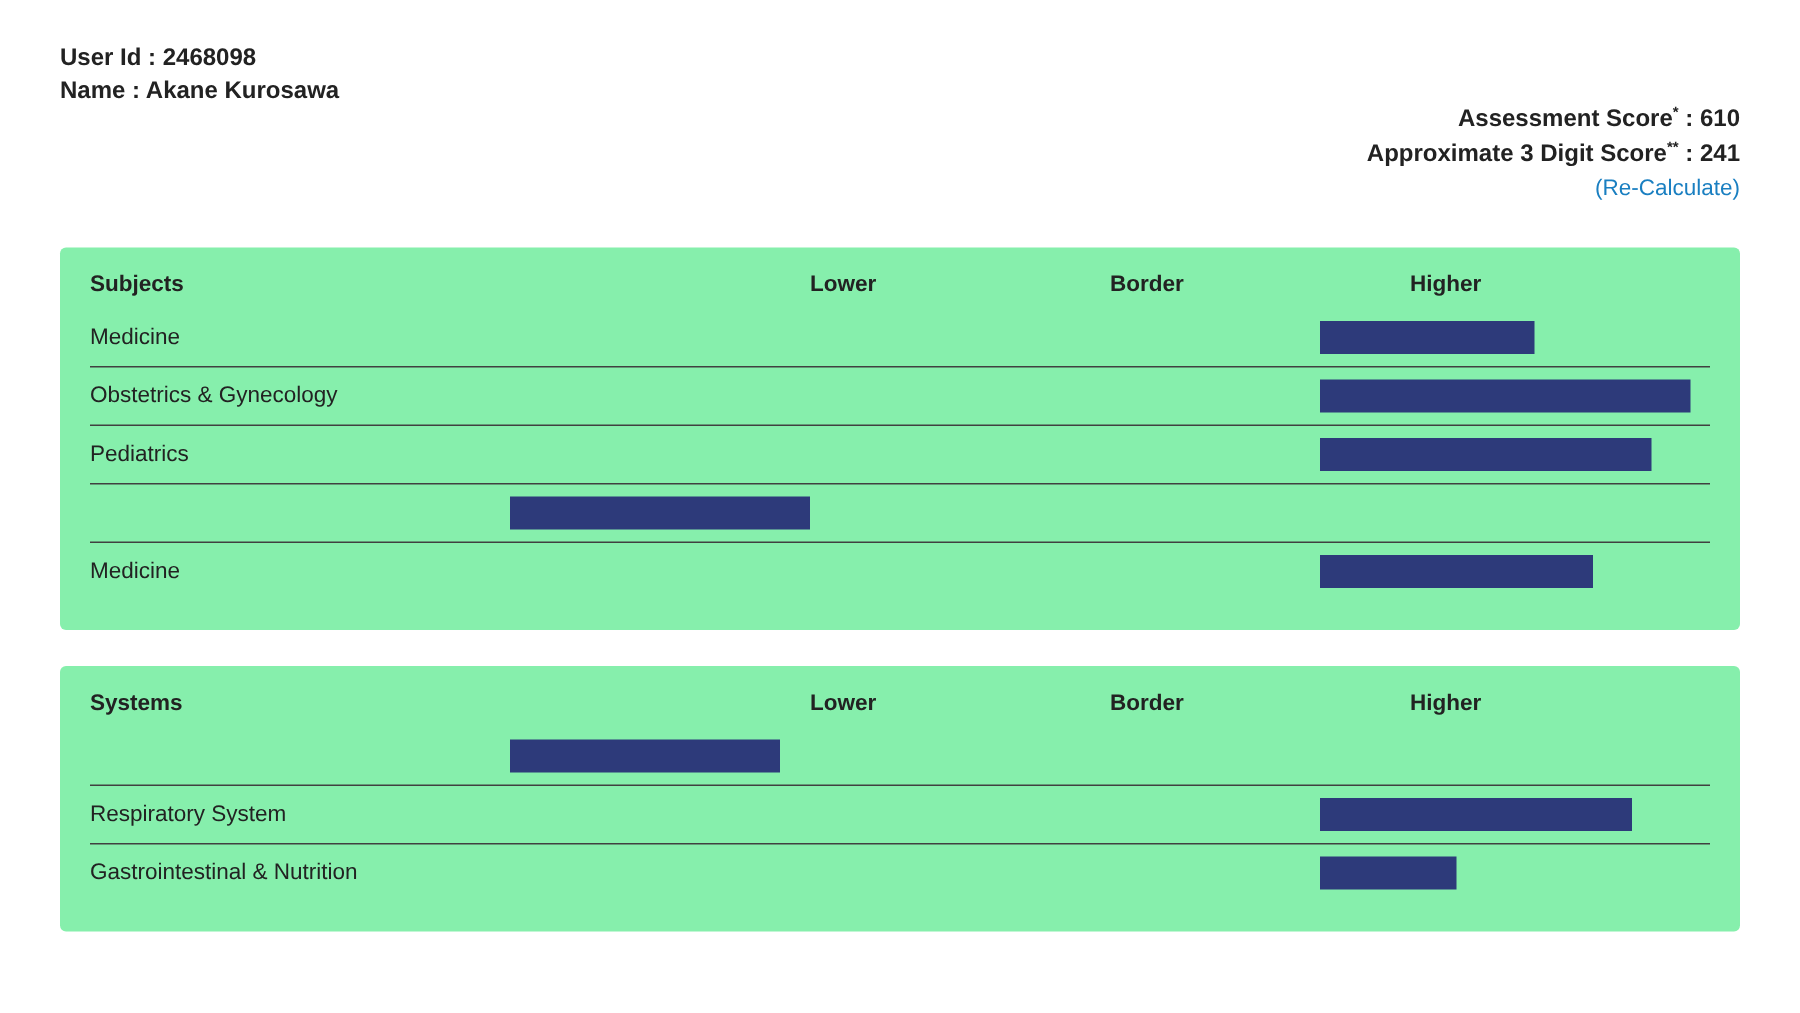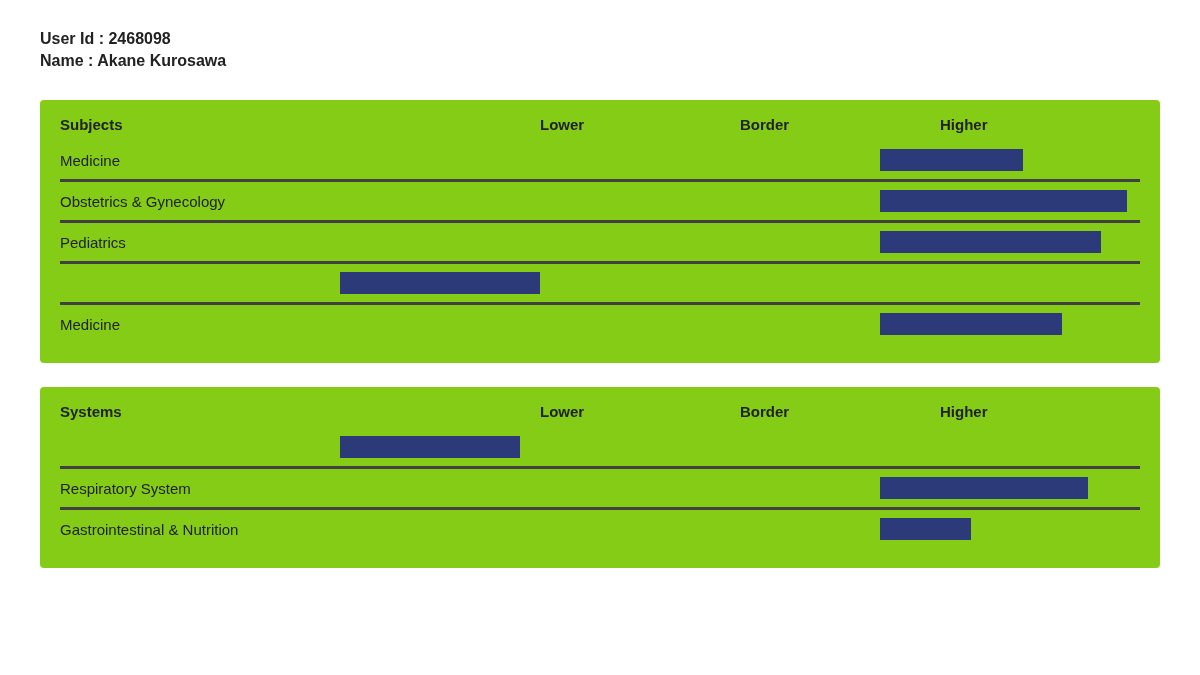--- a/index.html
+++ b/index.html
@@ -112,6 +112,19 @@
     <div class="user-id">User Id : 2468098</div>
     <div class="user-name">Name   : Akane Kurosawa</div>
   </div>
+  <div class="header-right">
+    <div class="assessment-score">
+      <span>Assessment Score</span><sup>*</sup>
+      <span>: 610</span>
+    </div>
+    <div class="approx-score">
+      <span>Approximate 3 Digit Score</span><sup>**</sup>
+      <span>: 241</span>
+    </div>
+    <div>
+      <a class="recalculate" href="#">(Re-Calculate)</a>
+    </div>
+  </div>
 </div>
 
 <div class="chart-section">

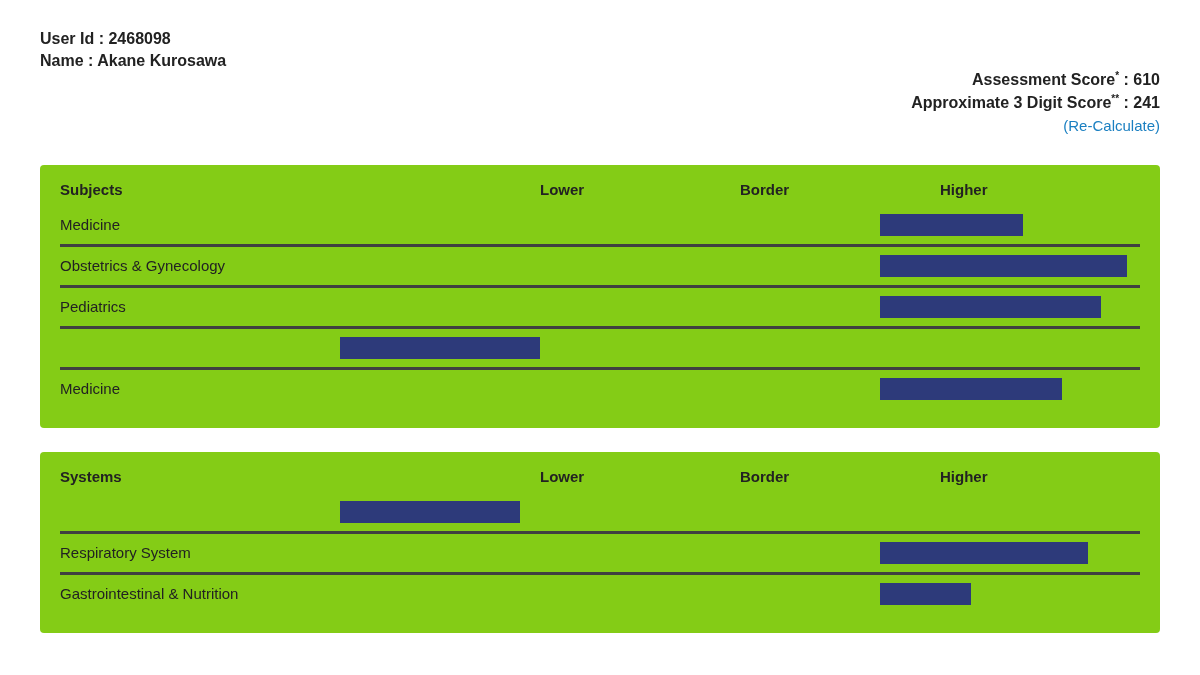--- a/index.html
+++ b/index.html
@@ -48,7 +48,7 @@
     }
 
     .chart-section {
-      background: #84cc16;
+      background: #86efac;
       border-radius: 4px;
       padding: 16px 20px 20px;
       margin-bottom: 24px;

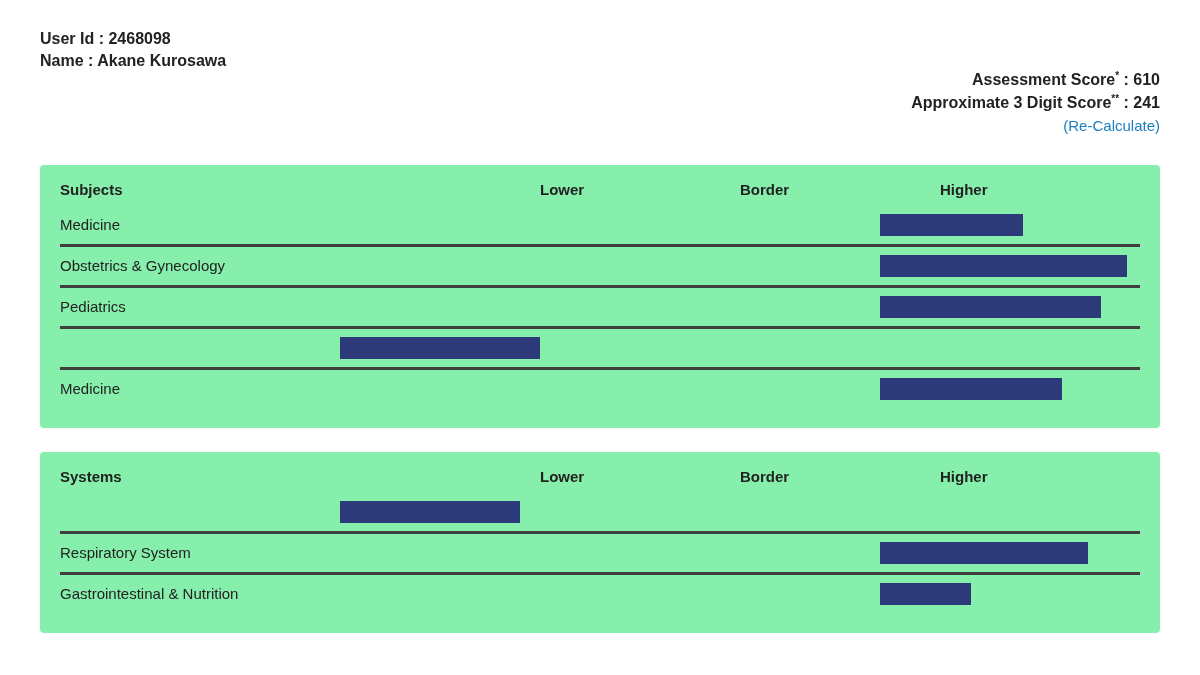--- a/index.html
+++ b/index.html
@@ -73,7 +73,7 @@
       grid-template-columns: 480px 1fr;
       align-items: center;
       min-height: 38px;
-      border-top: 3px solid #404040;
+      border-top: 1px solid #404040;
     }
     .chart-row:first-of-type {
       border-top: none;

